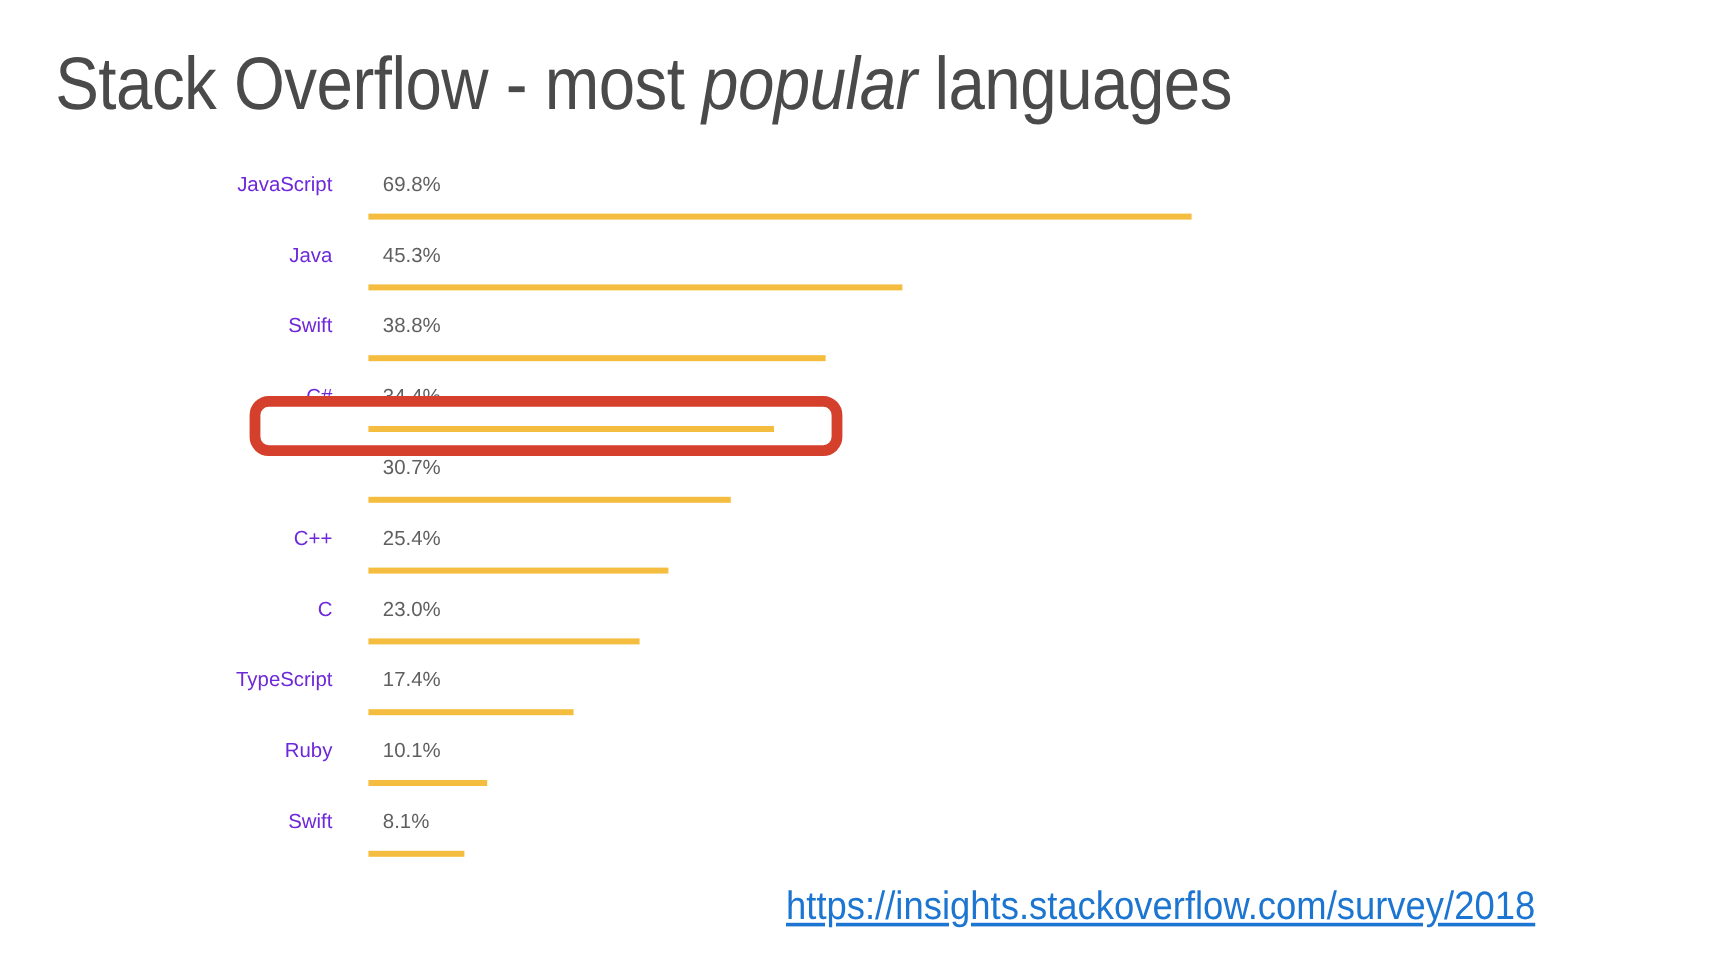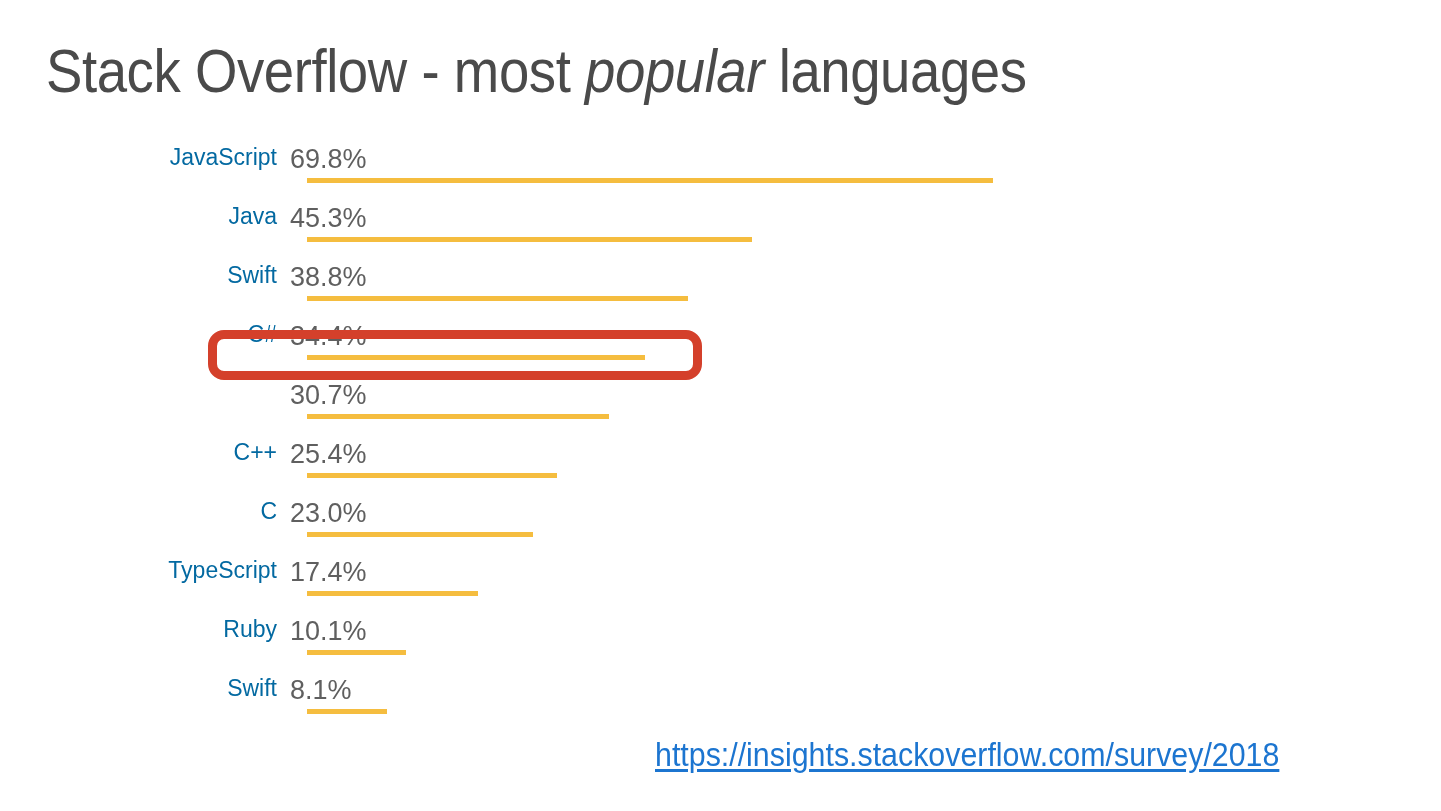--- a/index.html
+++ b/index.html
@@ -55,8 +55,8 @@
     width: 277px;
     top: 4px;
     text-align: right;
-    font-size: 23px;
-    color: #0369a1;
+    font-size: 17px;
+    color: #6d28d9;
     white-space: nowrap;
   }
   .row-value {

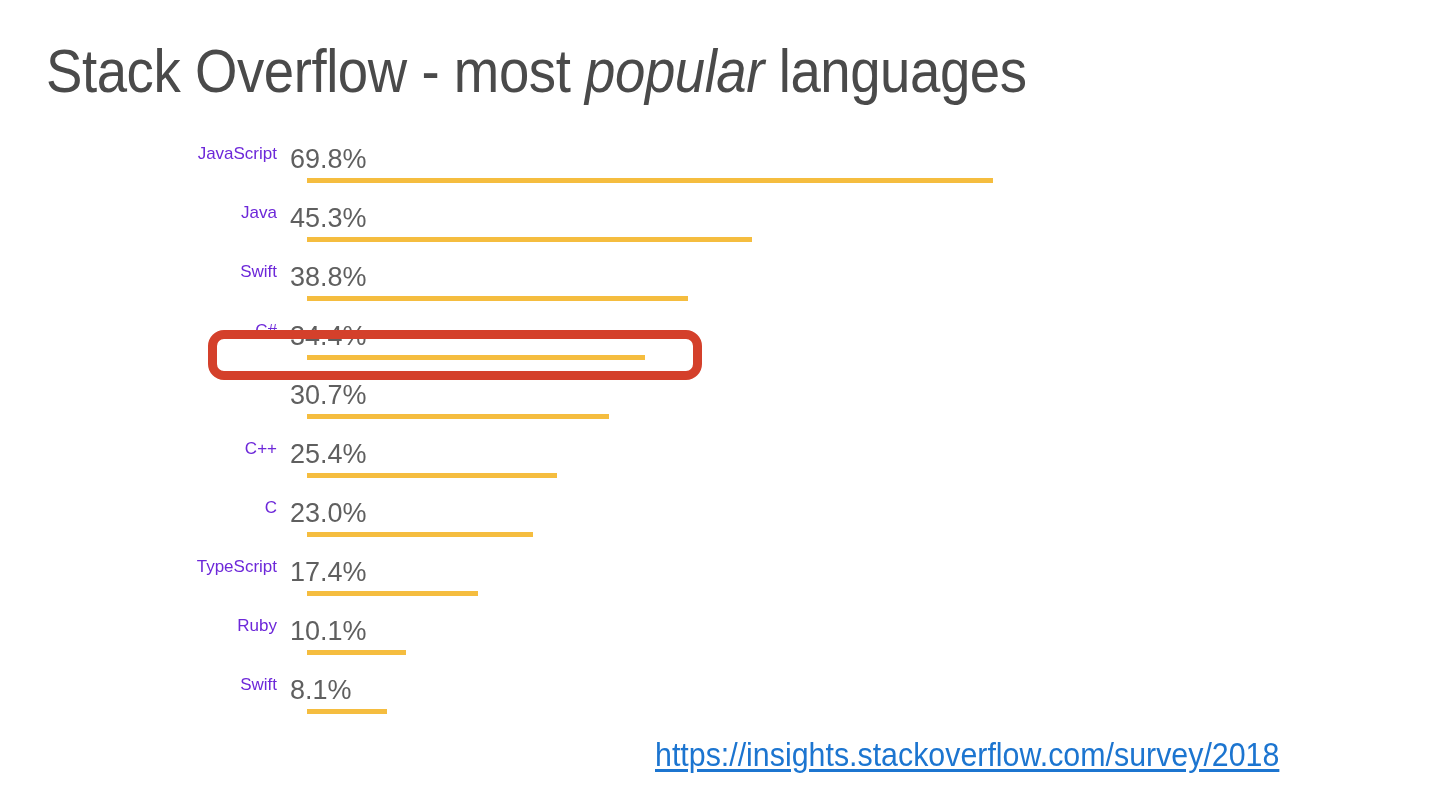--- a/index.html
+++ b/index.html
@@ -61,9 +61,9 @@
   }
   .row-value {
     position: absolute;
-    left: 290px;
+    left: 319px;
     top: 4px;
-    font-size: 27px;
+    font-size: 17px;
     color: #5f5f5f;
     white-space: nowrap;
   }

